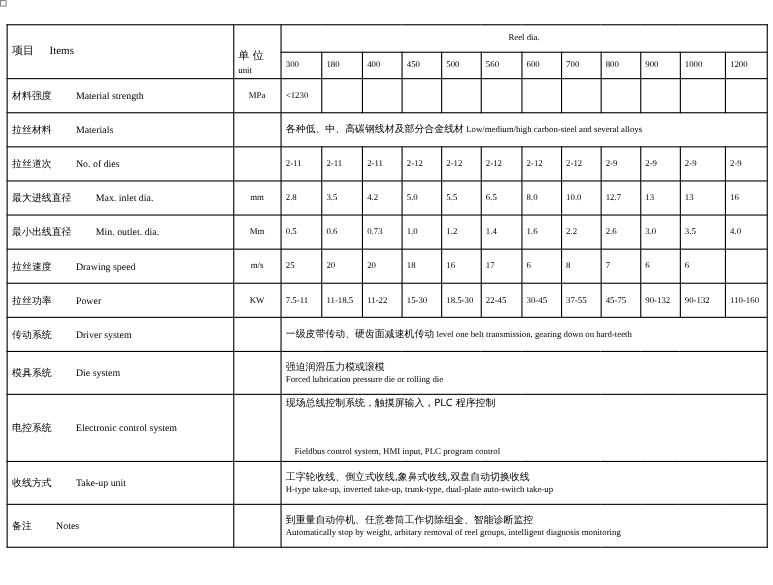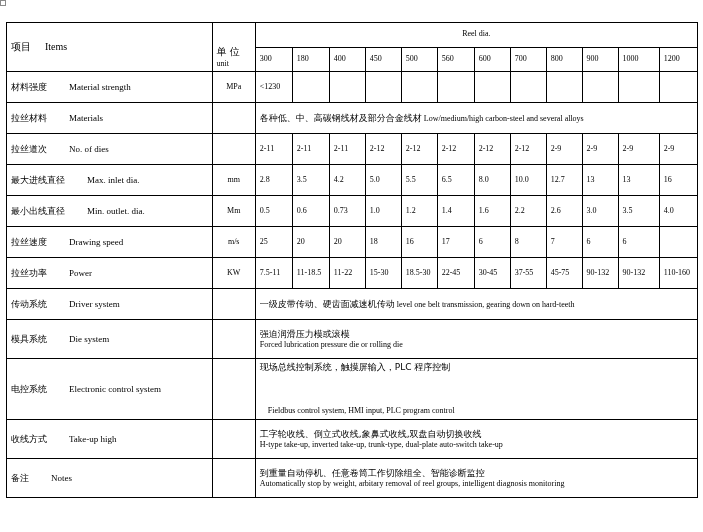--- a/index.html
+++ b/index.html
@@ -328,7 +328,7 @@
 
       <tr>
         <td class="lbl-cell">
-          <span class="lbl-cn">收线方式</span><span class="lbl-en">Take-up high</span>
+          <span class="lbl-cn">收线方式</span><span class="lbl-en">Take-up unit</span>
         </td>
         <td class="unit-cell"></td>
         <td colspan="12" class="wide-text two-line" style="height:34px;">

